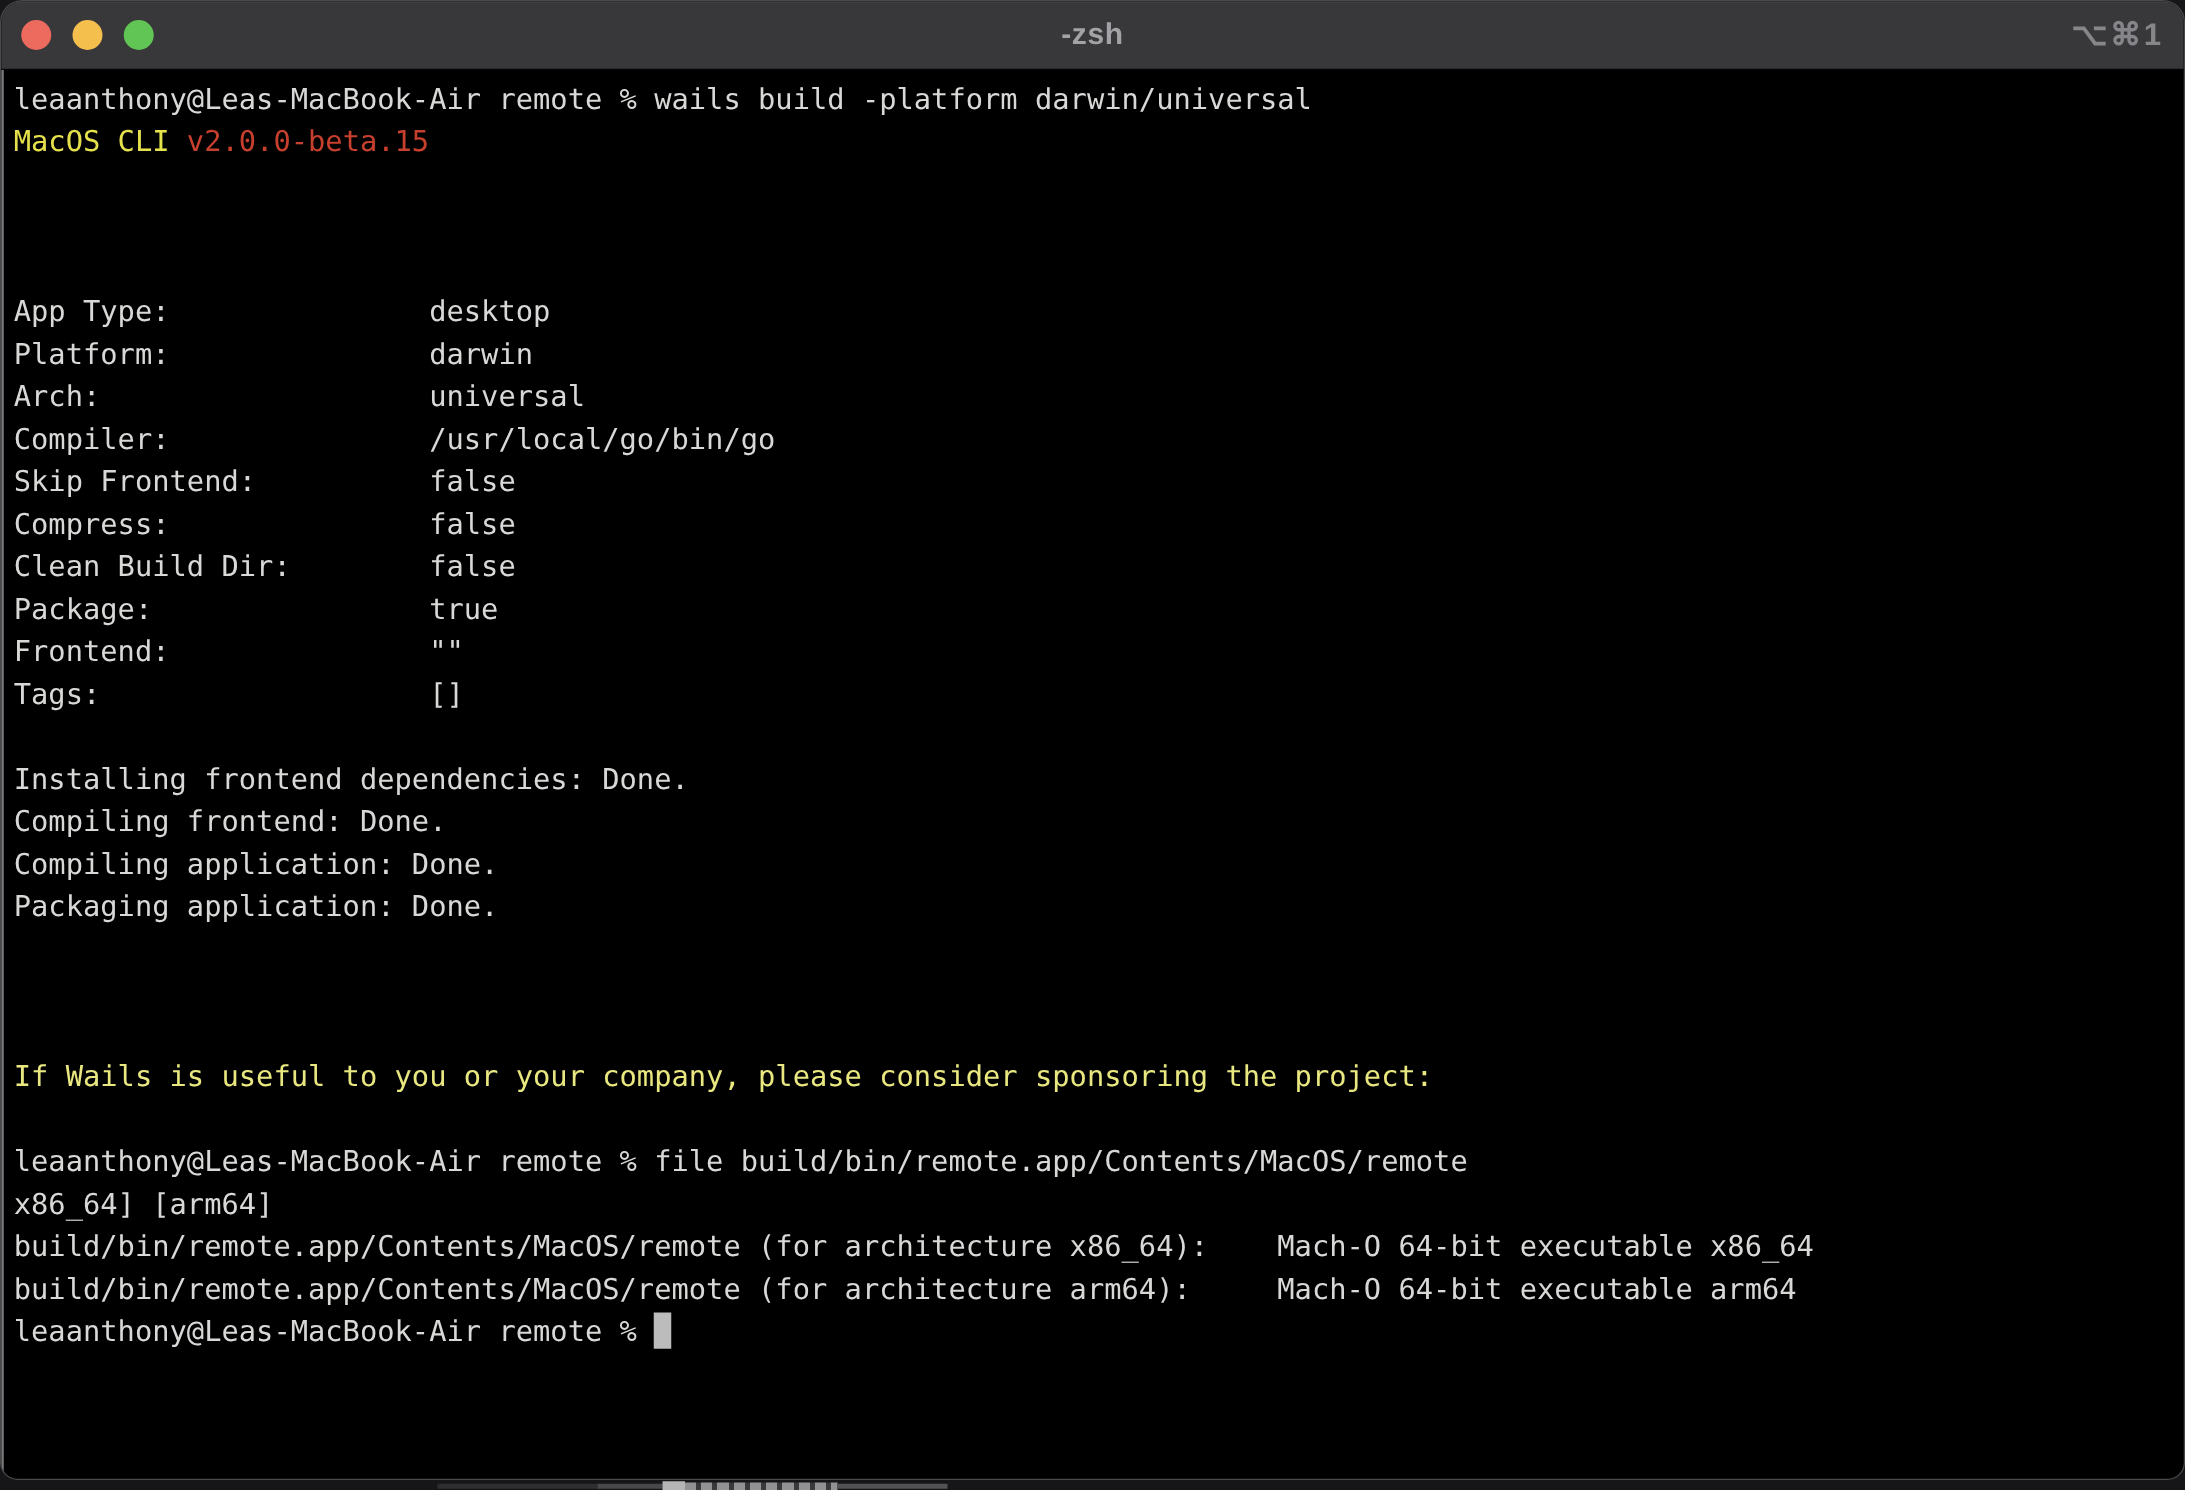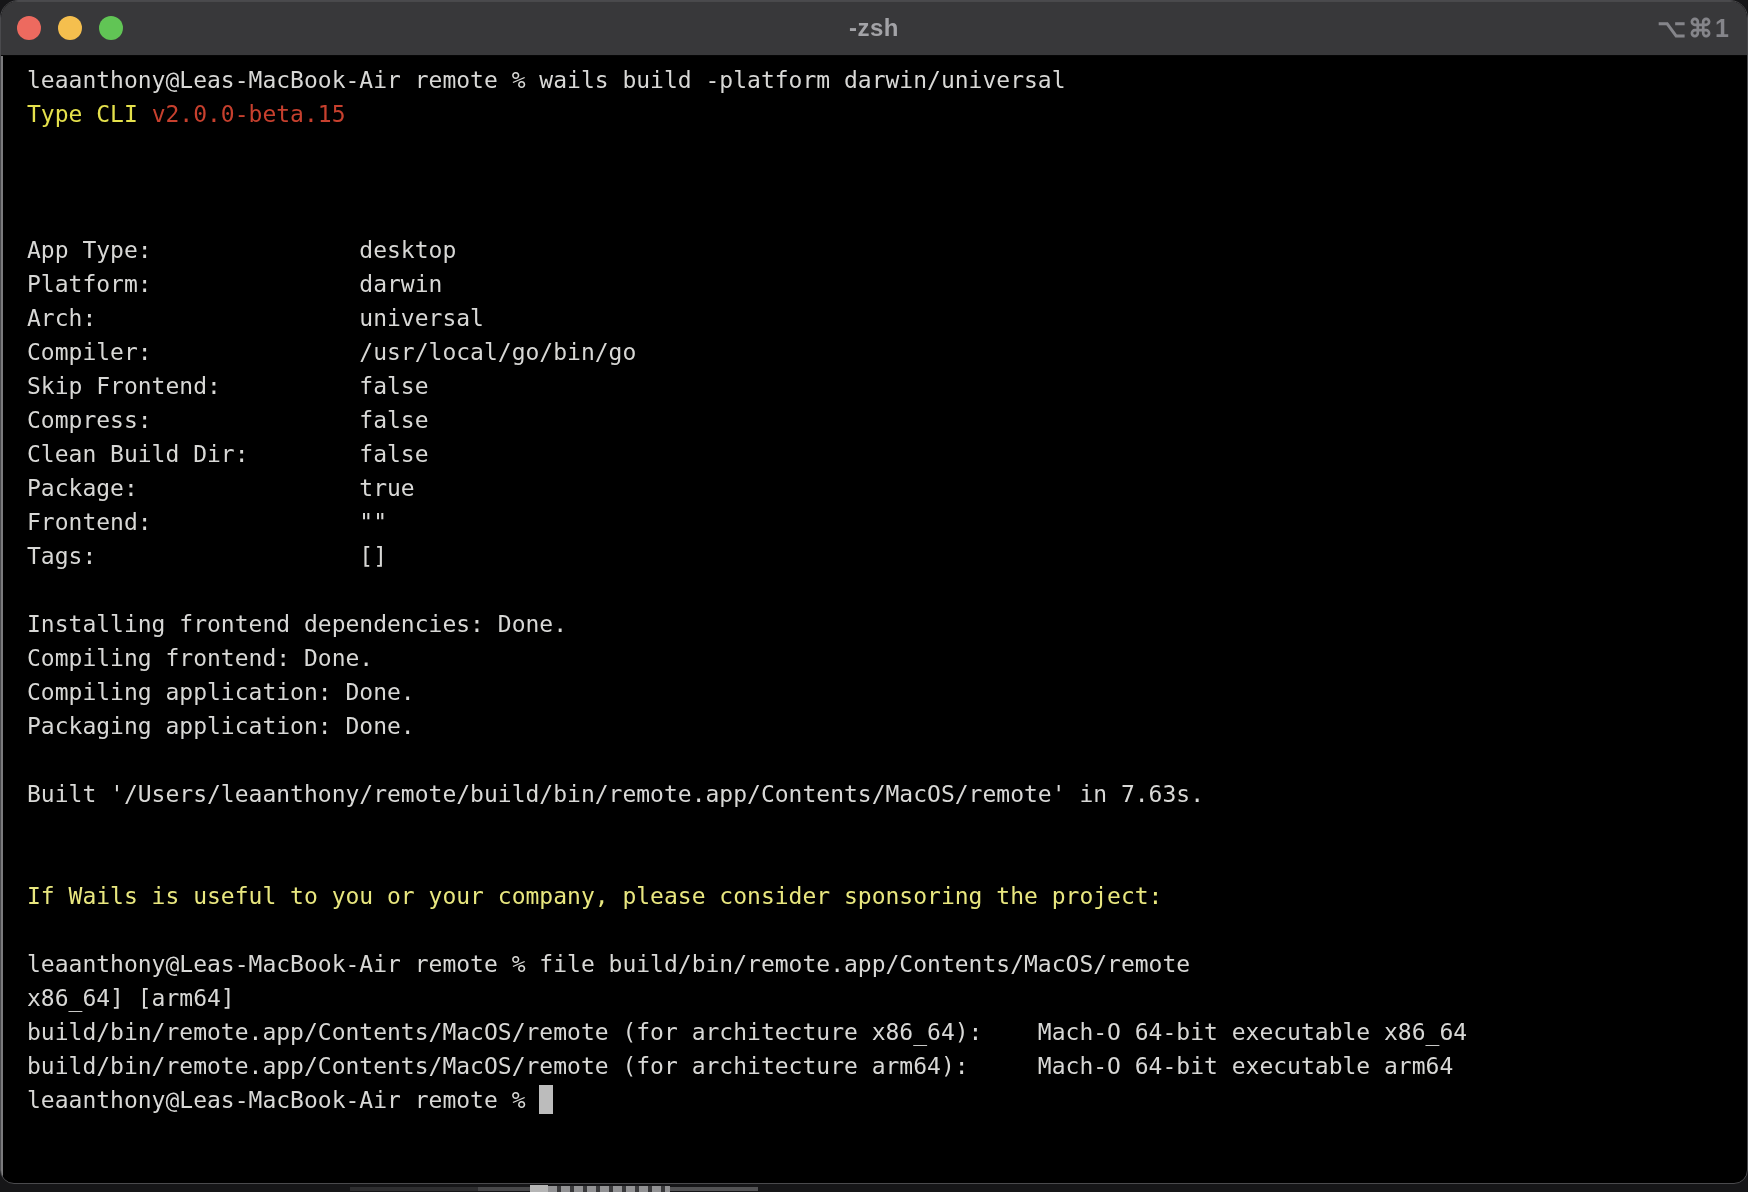--- a/index.html
+++ b/index.html
@@ -38,7 +38,7 @@
   .term{
     box-sizing:border-box;
     height:1129px;
-    padding:7px 6px 0 24px;
+    padding:7px 6px 0 8px;
     border-left:2px solid #7b7b7d;
     font-family:"DejaVu Sans Mono",monospace;
     font-size:23px;line-height:34px;

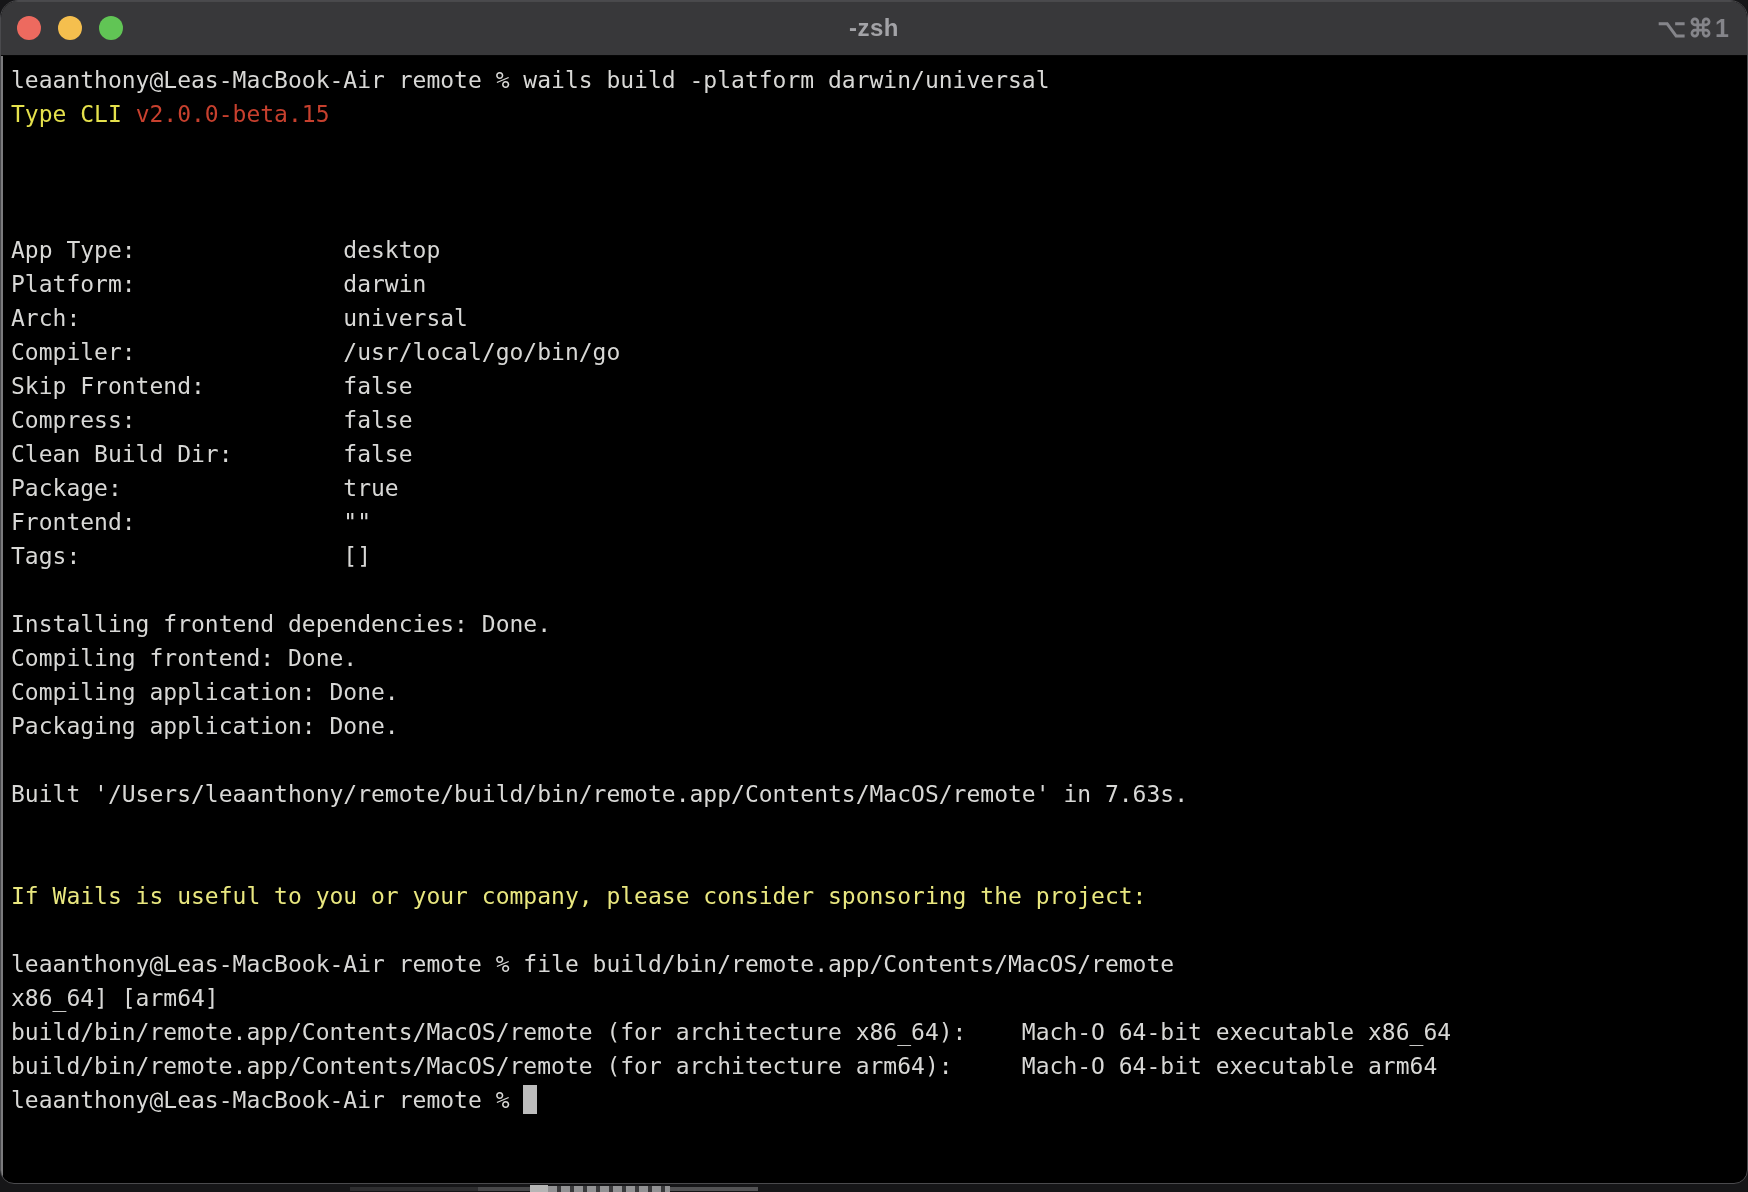--- a/index.html
+++ b/index.html
@@ -80,7 +80,7 @@
   </div>
   <div class="term" id="terminal-body">
       <div class="tline"><span class="c-fg">leaanthony@Leas-MacBook-Air remote % wails build -platform darwin/universal</span></div>
-      <div class="tline"><span class="c-yellow">Type CLI </span><span class="c-red">v2.0.0-beta.15</span></div>
+      <div class="tline"><span class="c-yellow">MacOS CLI </span><span class="c-red">v2.0.0-beta.15</span></div>
       <div class="tline"></div>
       <div class="tline"></div>
       <div class="tline"></div>

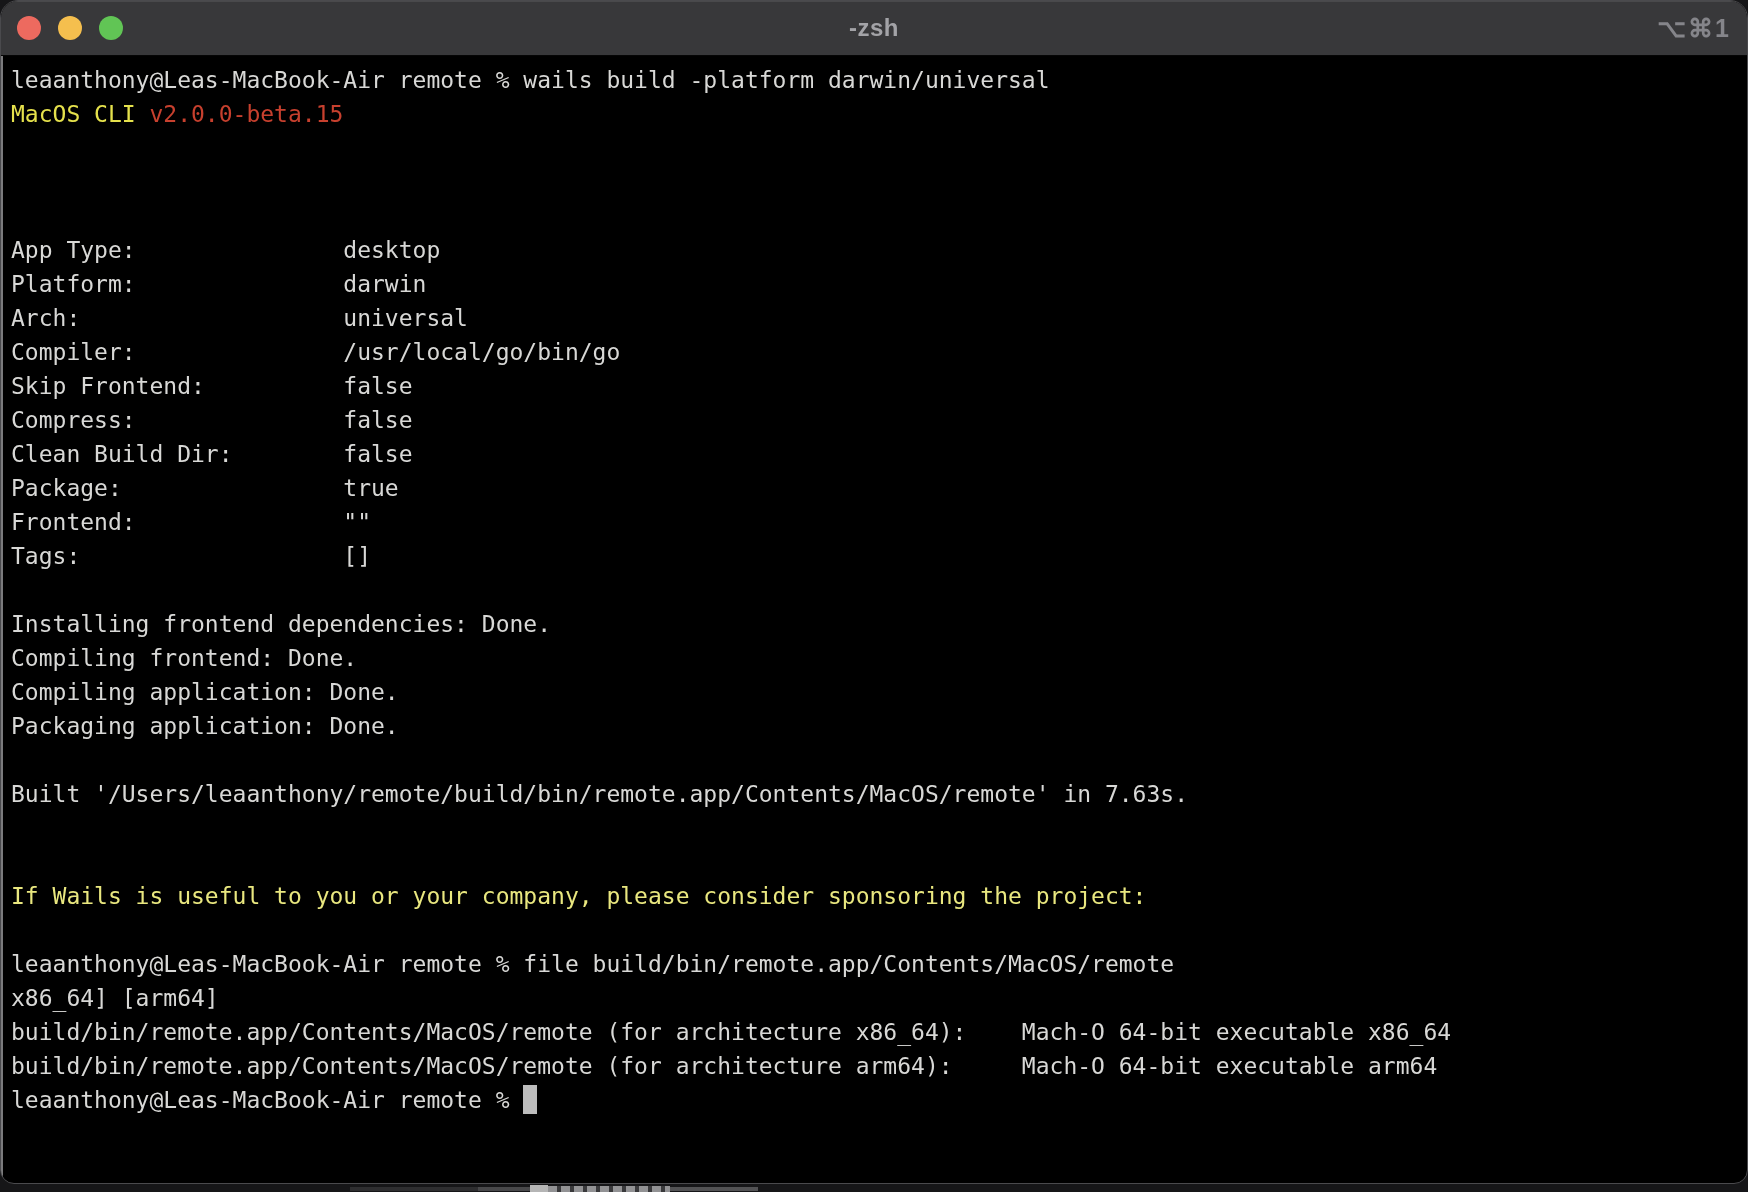--- a/index.html
+++ b/index.html
@@ -100,7 +100,6 @@
       <div class="tline"><span class="c-fg">Compiling application: Done.</span></div>
       <div class="tline"><span class="c-fg">Packaging application: Done.</span></div>
       <div class="tline"></div>
-      <div class="tline"><span class="c-fg">Built '/Users/leaanthony/remote/build/bin/remote.app/Contents/MacOS/remote' in 7.63s.</span></div>
       <div class="tline"></div>
       <div class="tline"></div>
       <div class="tline"><span class="c-sponsor">If Wails is useful to you or your company, please consider sponsoring the project:</span></div>

